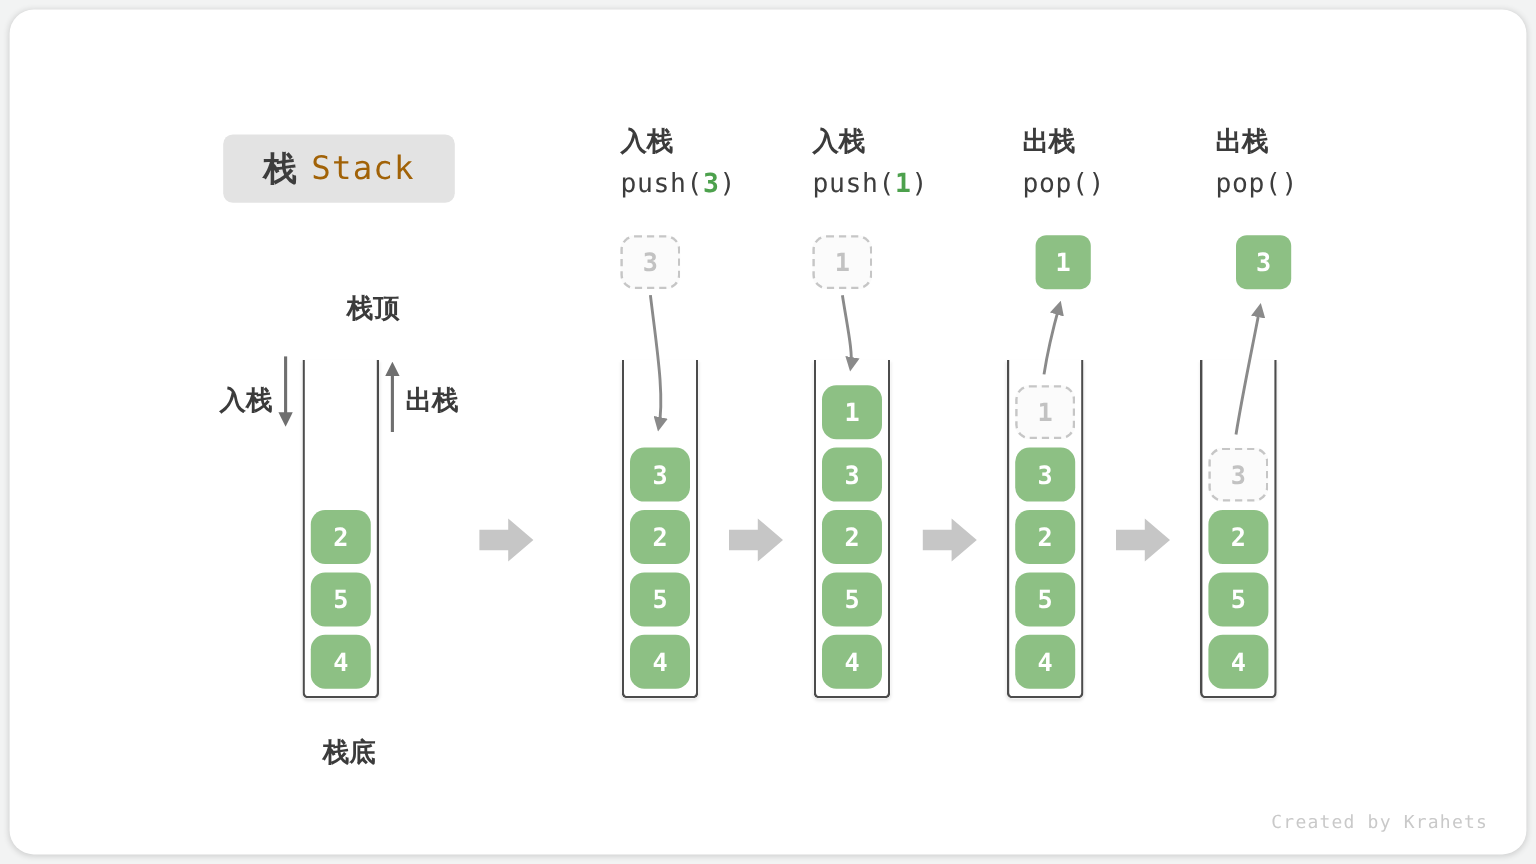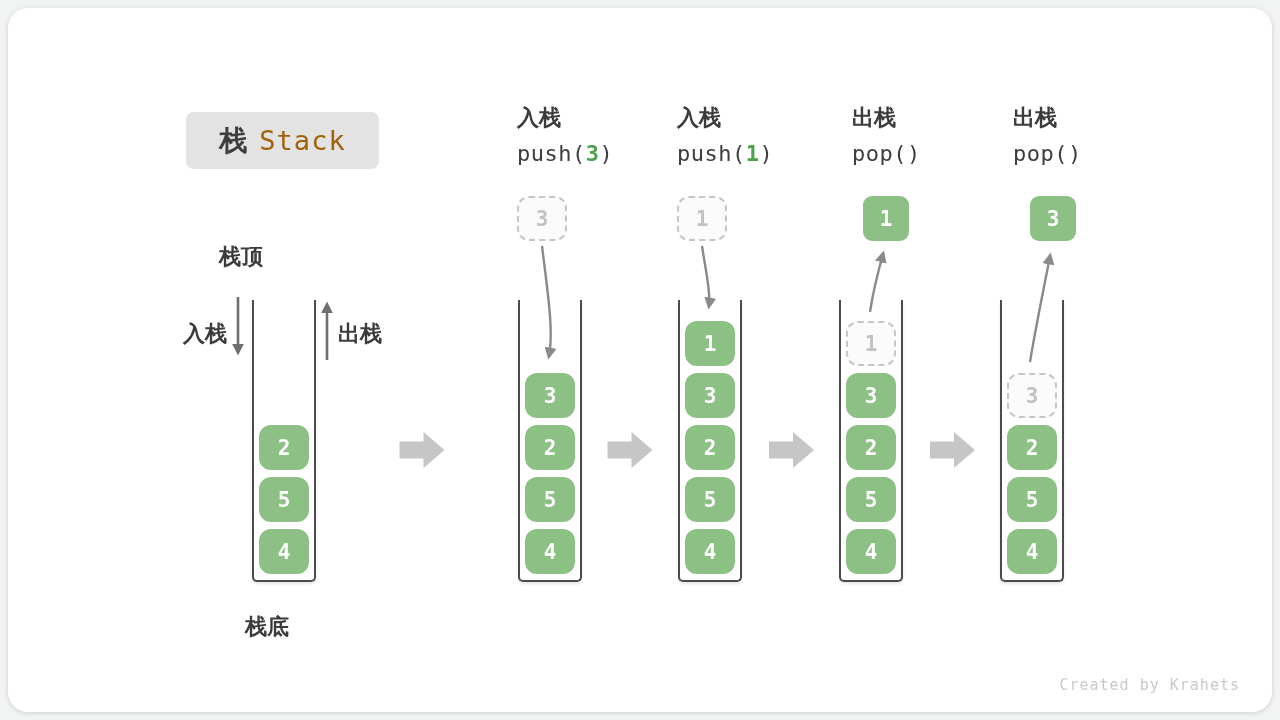--- a/index.html
+++ b/index.html
@@ -26,7 +26,7 @@
 
   
   .zh-label{position:absolute;font-size:22px;font-weight:700;color:#3b3b3b;white-space:nowrap;}
-  #lbl-top{left:219px;top:242px;width:100px;text-align:left;}
+  #lbl-top{left:233px;top:242px;width:100px;text-align:right;}
   #lbl-bottom{left:217px;top:612px;width:100px;text-align:center;}
   #lbl-push-side{left:183px;top:319px;}
   #lbl-pop-side{left:338px;top:319px;}

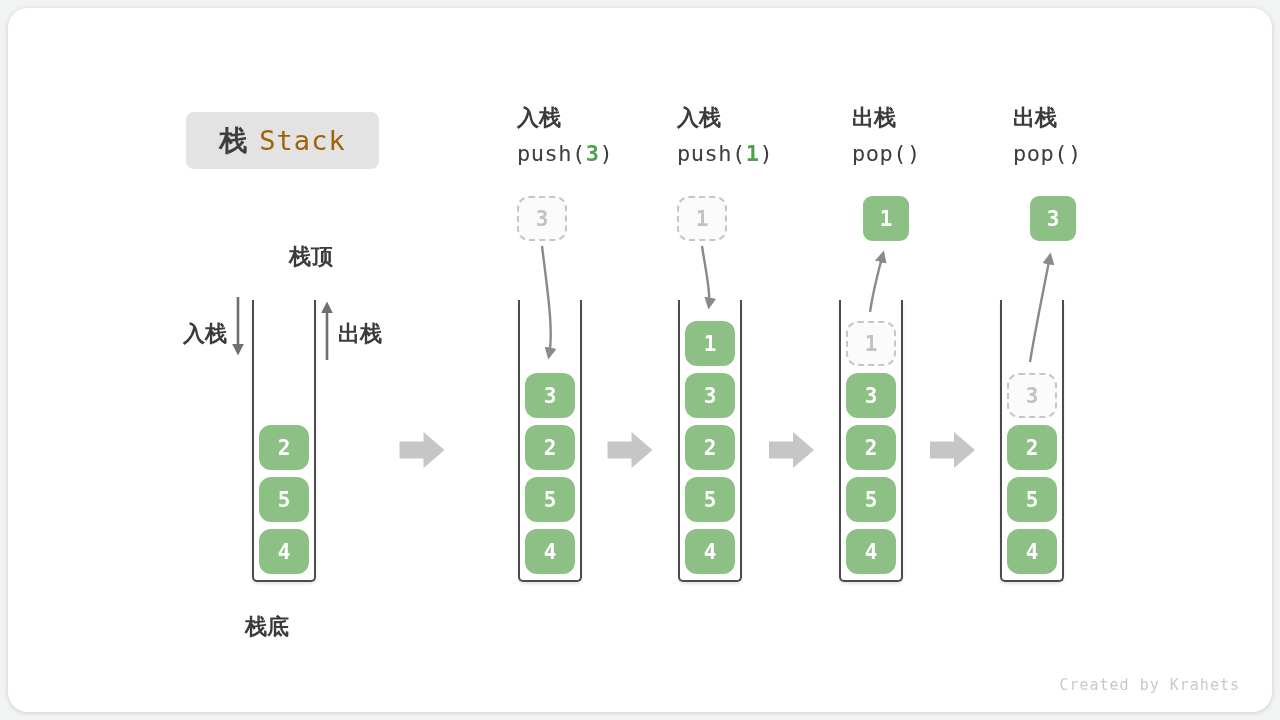--- a/index.html
+++ b/index.html
@@ -27,7 +27,7 @@
   
   .zh-label{position:absolute;font-size:22px;font-weight:700;color:#3b3b3b;white-space:nowrap;}
   #lbl-top{left:233px;top:242px;width:100px;text-align:right;}
-  #lbl-bottom{left:217px;top:612px;width:100px;text-align:center;}
+  #lbl-bottom{left:241px;top:612px;width:100px;text-align:center;}
   #lbl-push-side{left:183px;top:319px;}
   #lbl-pop-side{left:338px;top:319px;}
 

